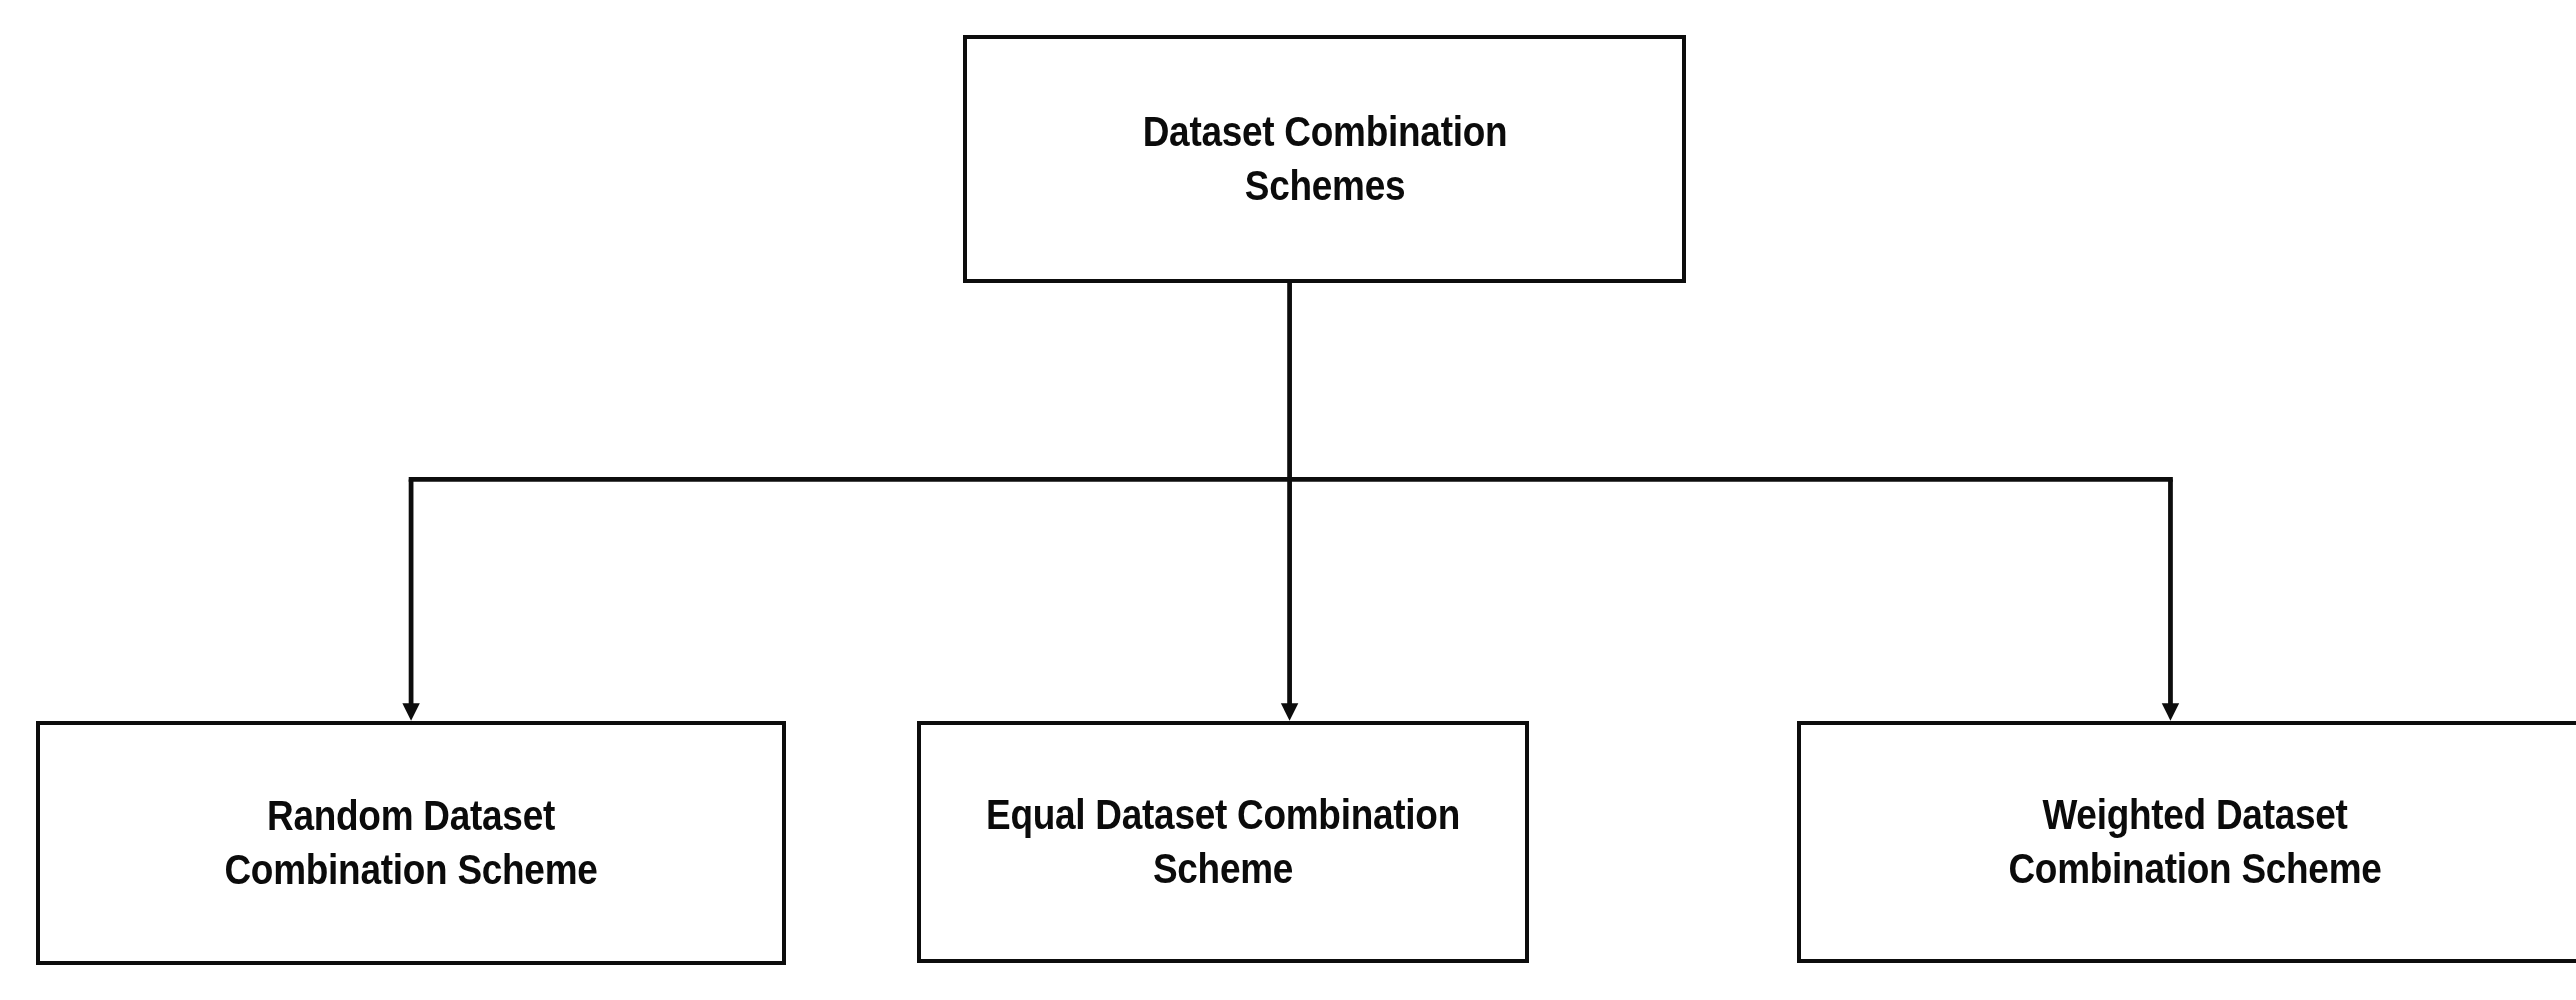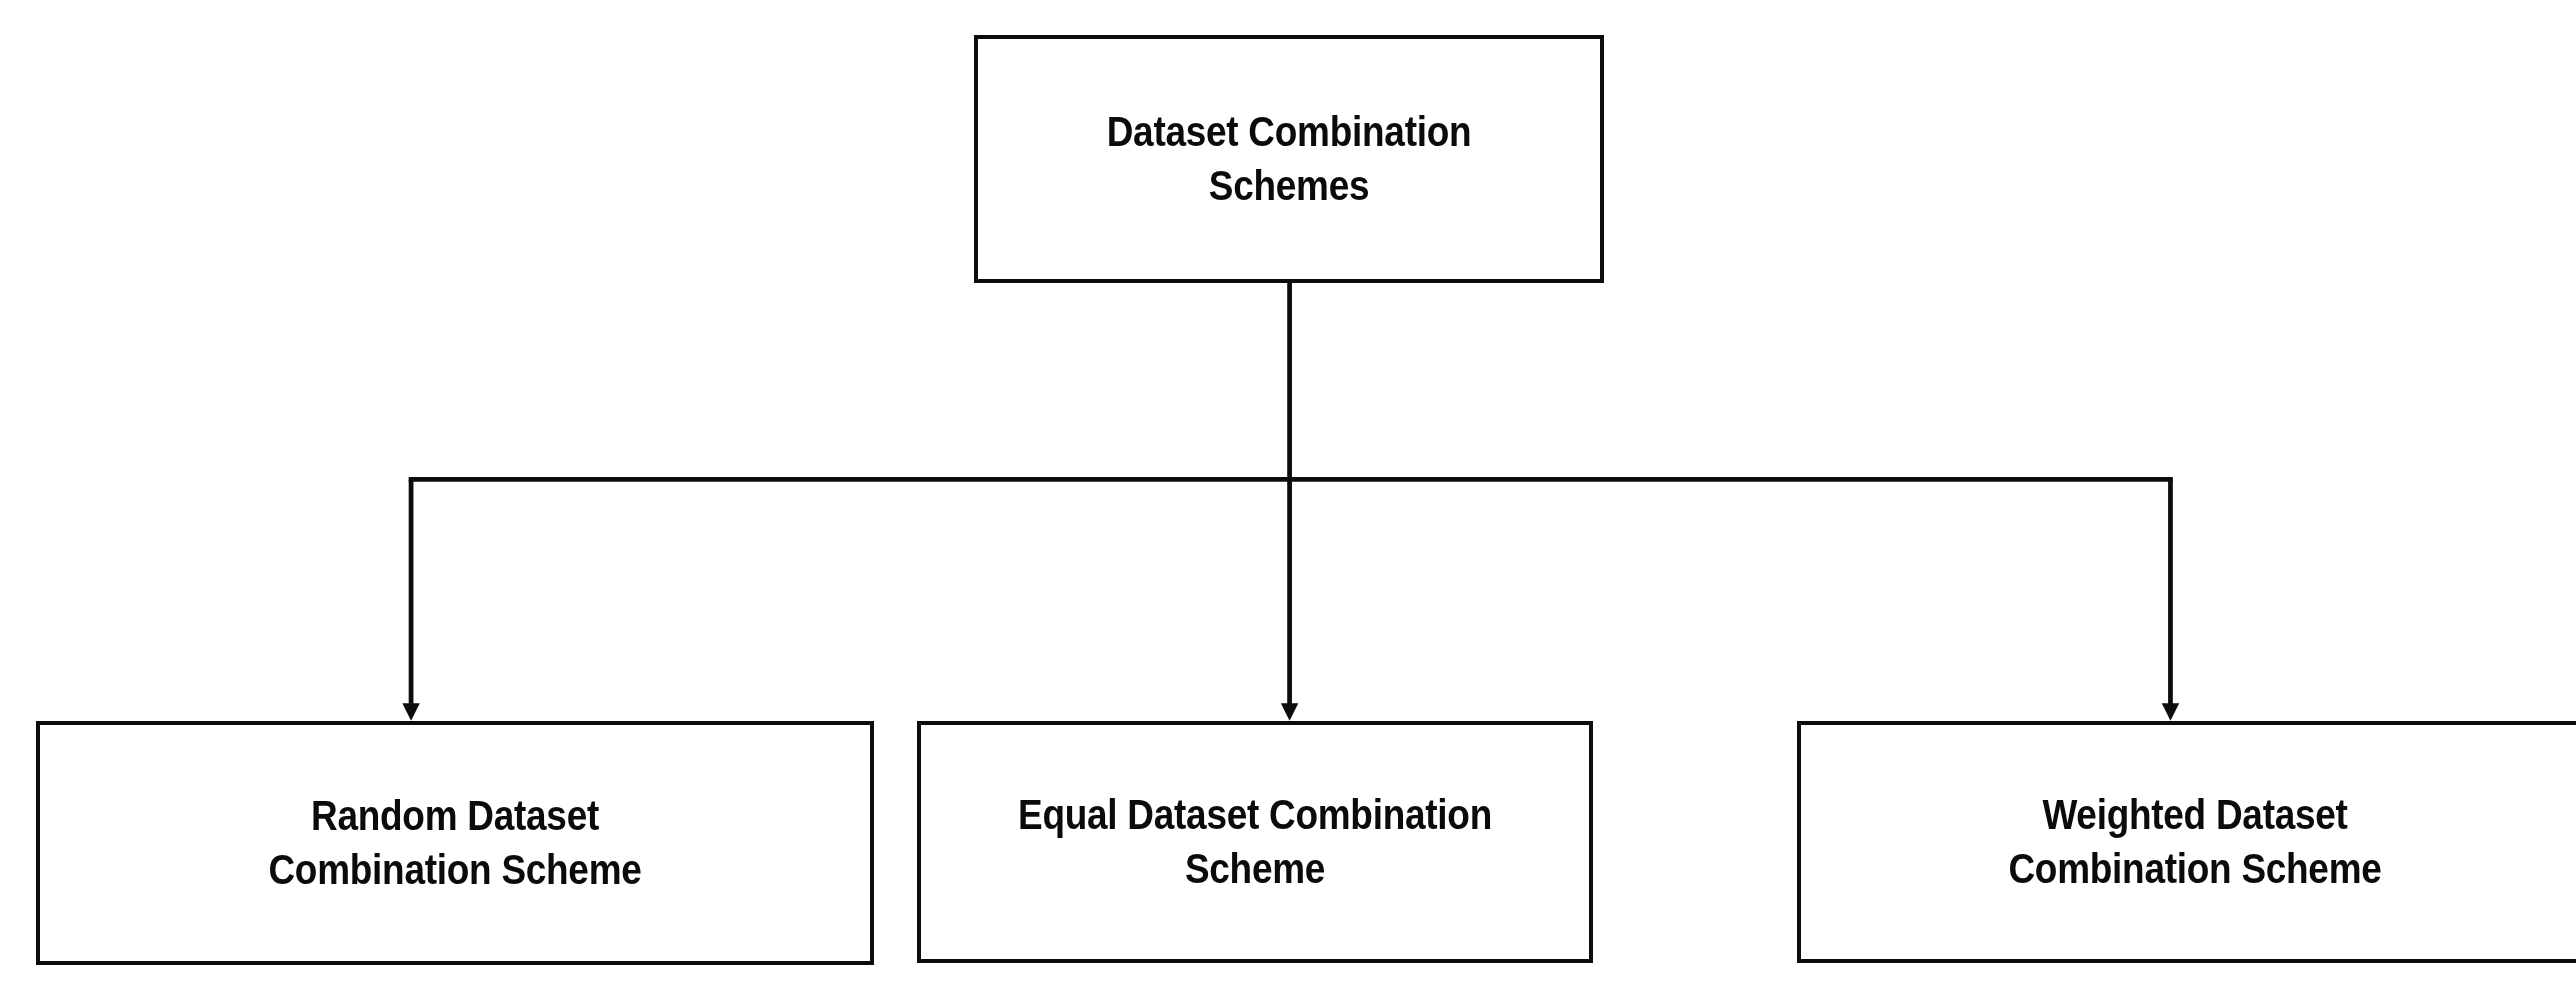--- a/index.html
+++ b/index.html
@@ -40,9 +40,8 @@
   #node-root {
     left: 963px;
     top: 35px;
-    width: 630px;
+    width: 723px;
     height: 248px;
-    margin-left: 11px;
   }
   #node-root .node-label {
     font-size: 42px;

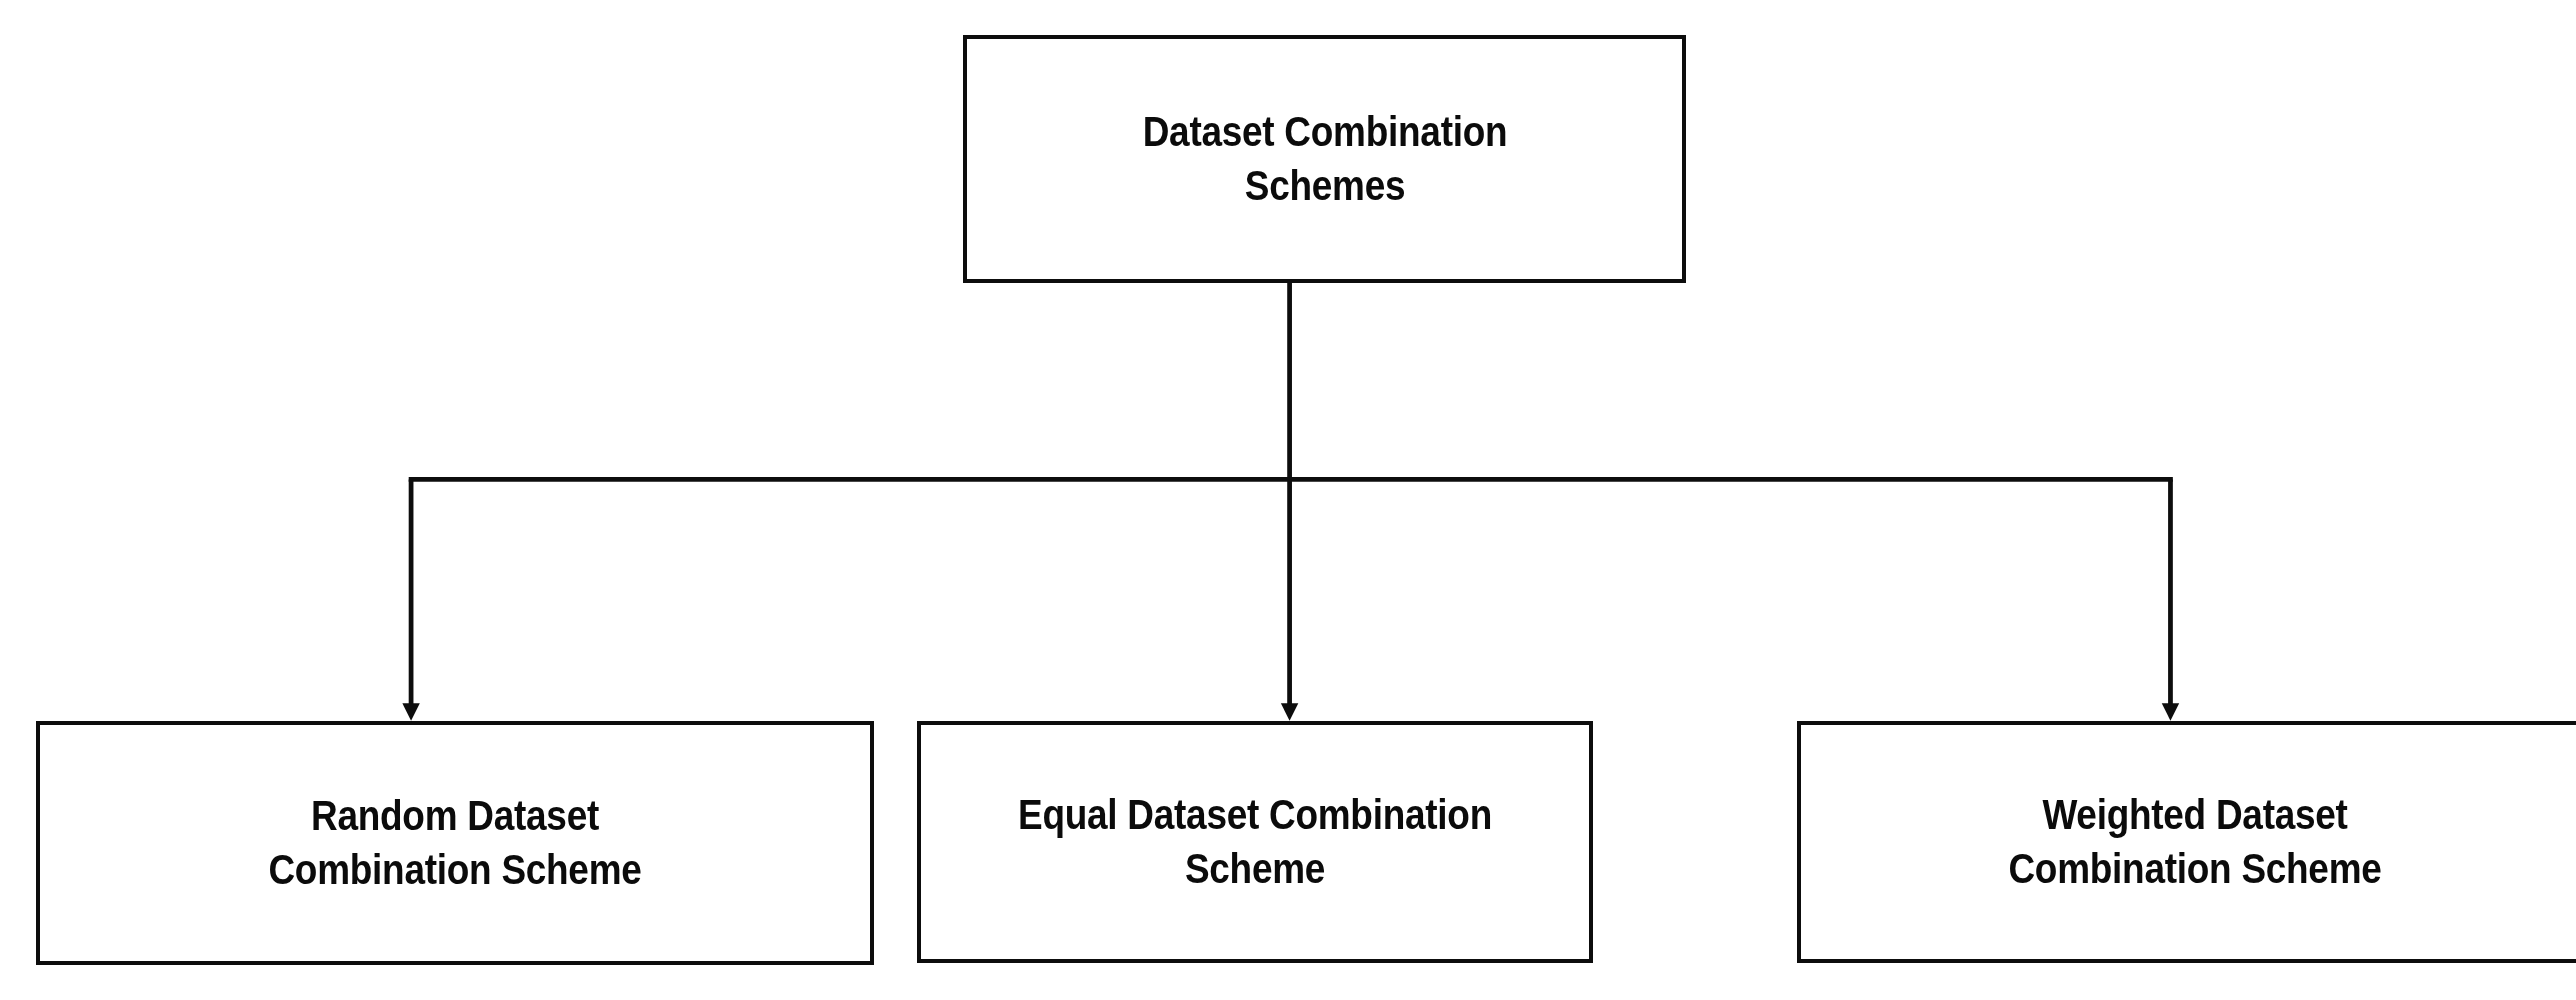--- a/index.html
+++ b/index.html
@@ -50,7 +50,7 @@
   #node-random {
     left: 36px;
     top: 721px;
-    width: 838px;
+    width: 750px;
     height: 244px;
   }
   #node-equal {

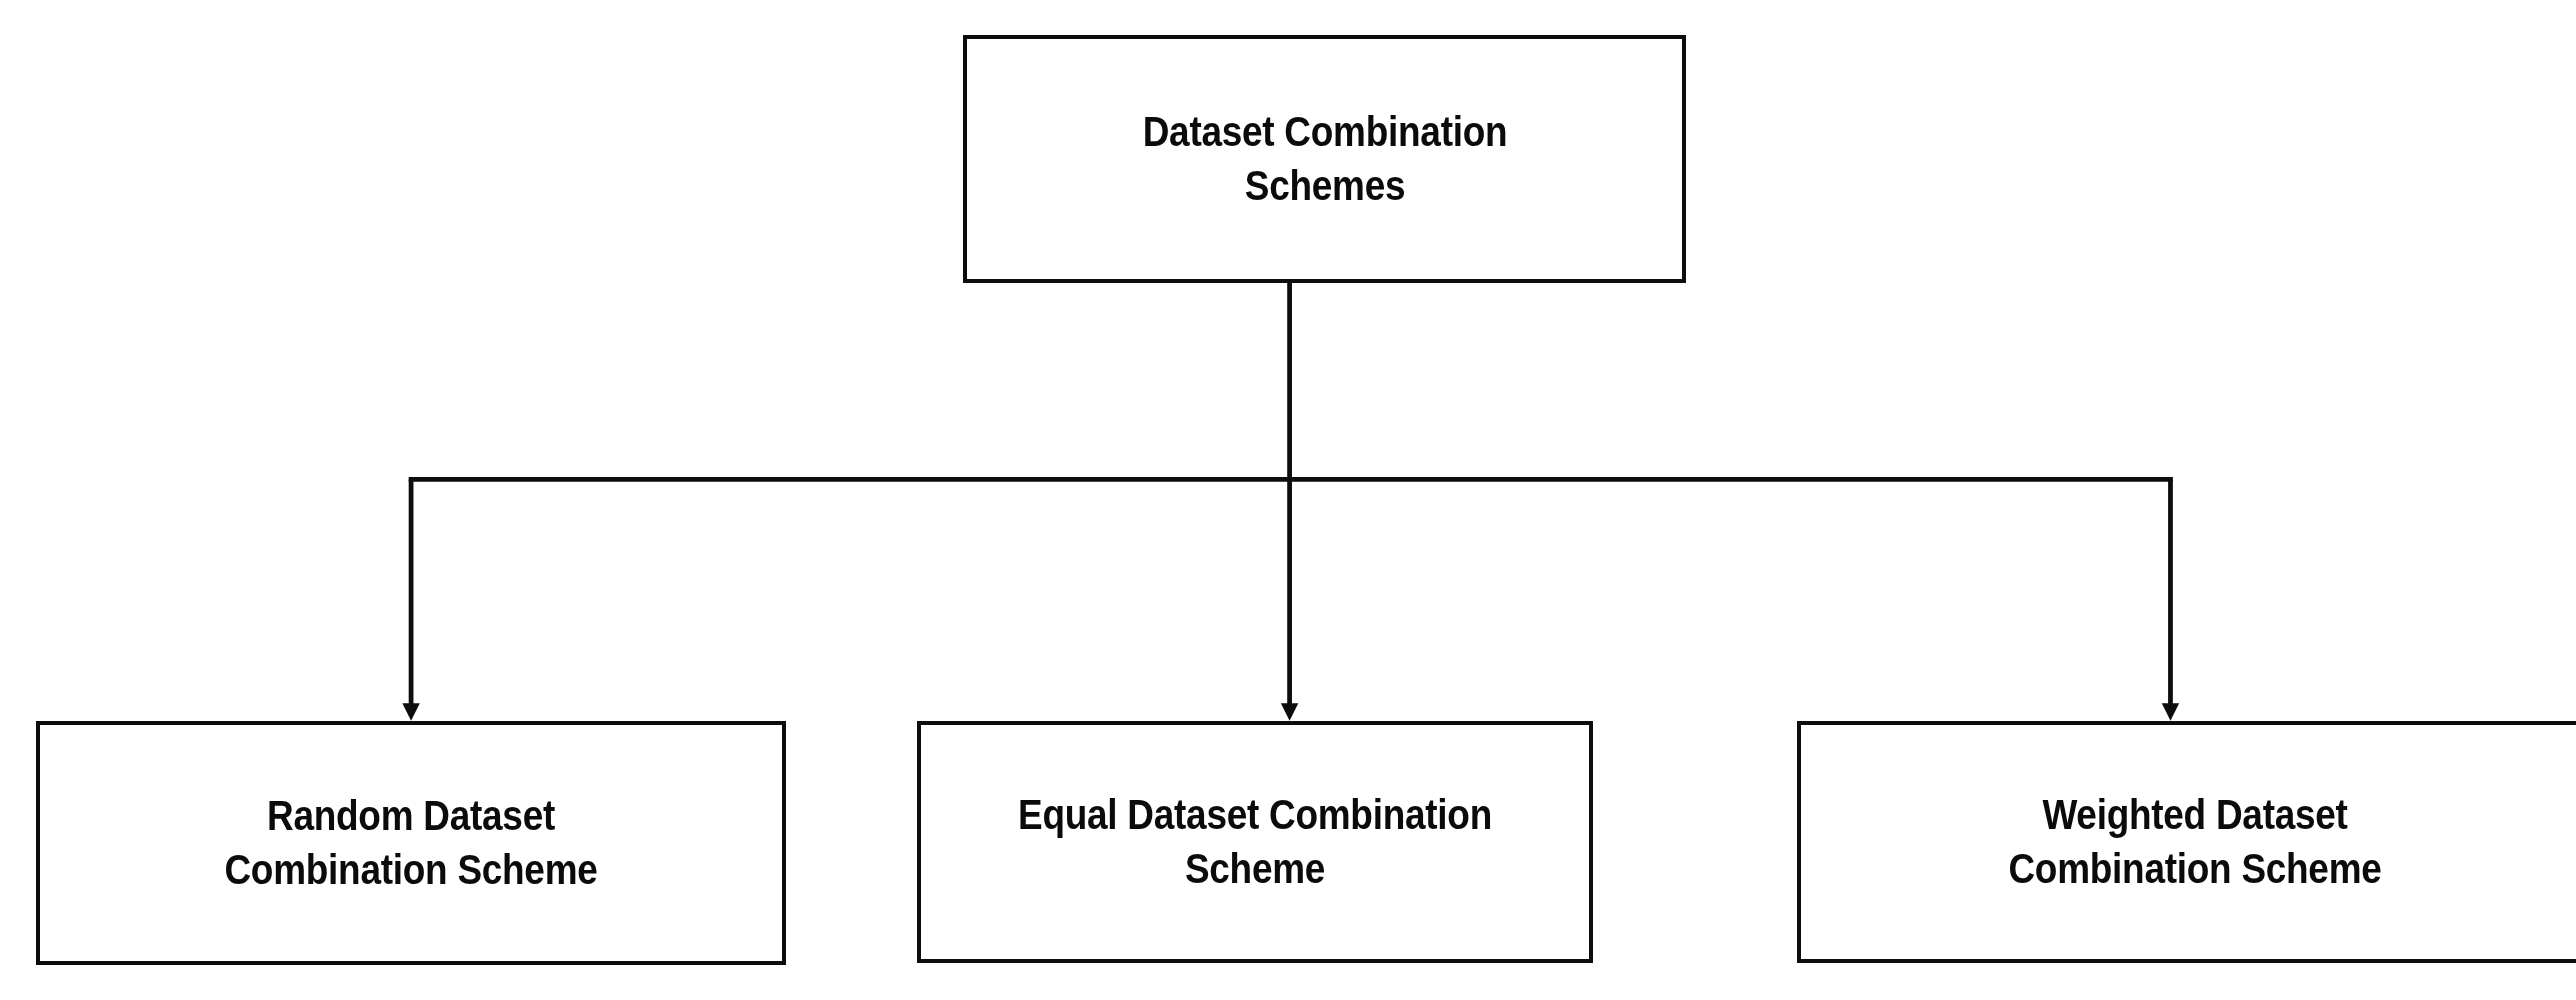--- a/index.html
+++ b/index.html
@@ -56,7 +56,7 @@
   #node-equal {
     left: 917px;
     top: 721px;
-    width: 676px;
+    width: 612px;
     height: 242px;
   }
   #node-weighted {

